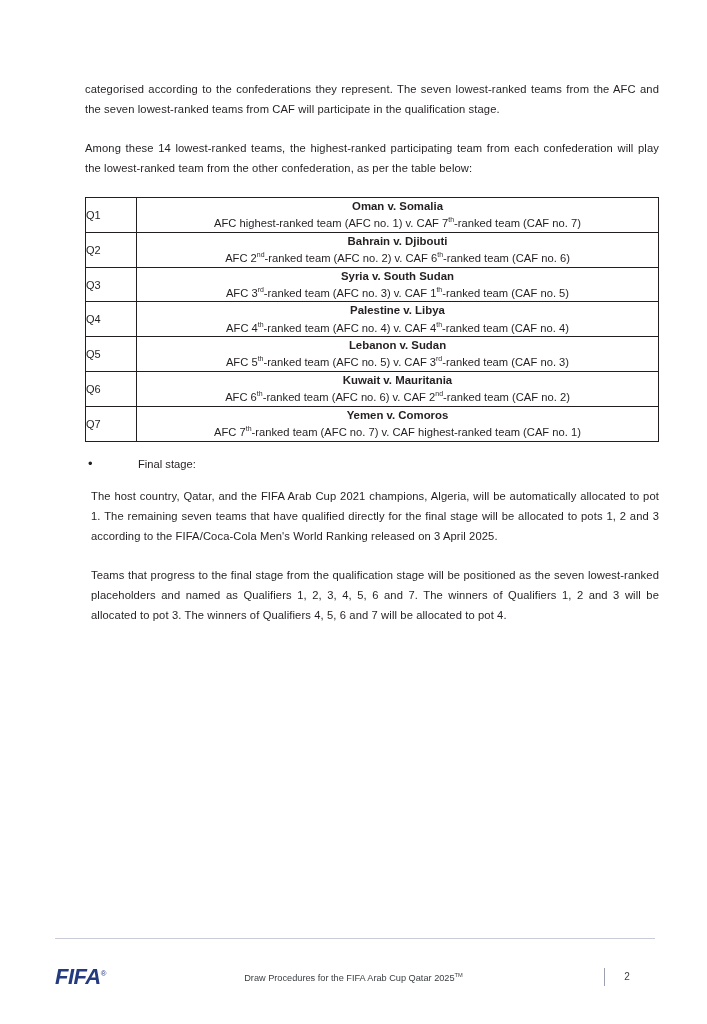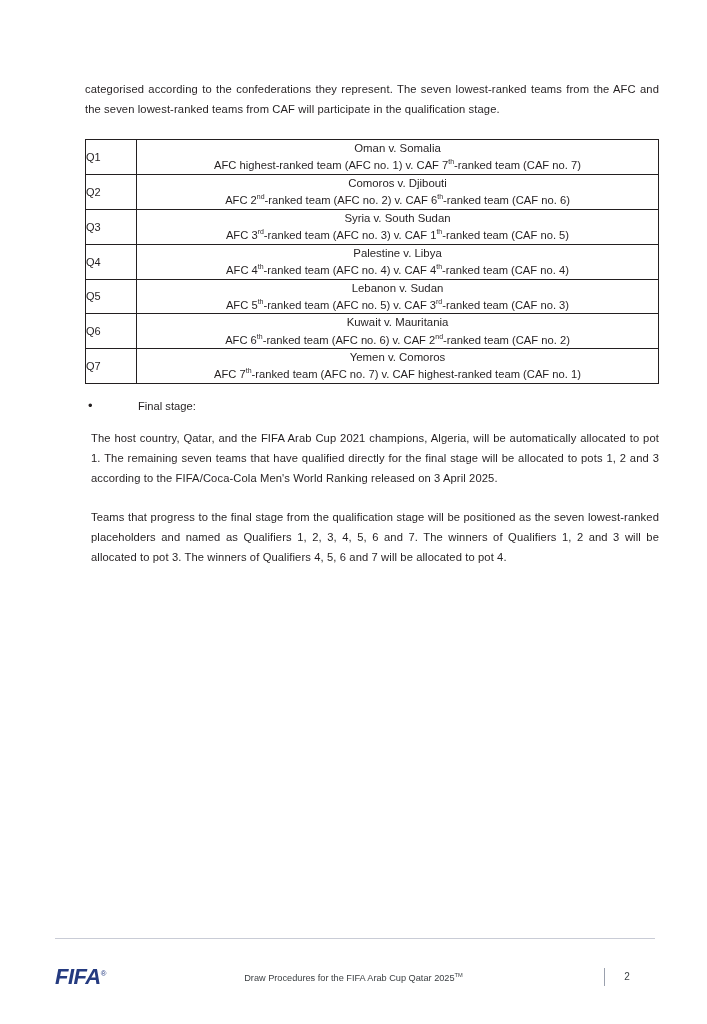--- a/index.html
+++ b/index.html
@@ -159,6 +159,7 @@
 
     <p class="para">categorised according to the confederations they represent. The seven lowest-ranked teams from the AFC and the seven lowest-ranked teams from CAF will participate in the qualification stage.</p>
 
+    <p class="para tight">Among these 14 lowest-ranked teams, the highest-ranked participating team from each confederation will play the lowest-ranked team from the other confederation, as per the table below:</p>
 
     <table class="qtable">
       <tbody>

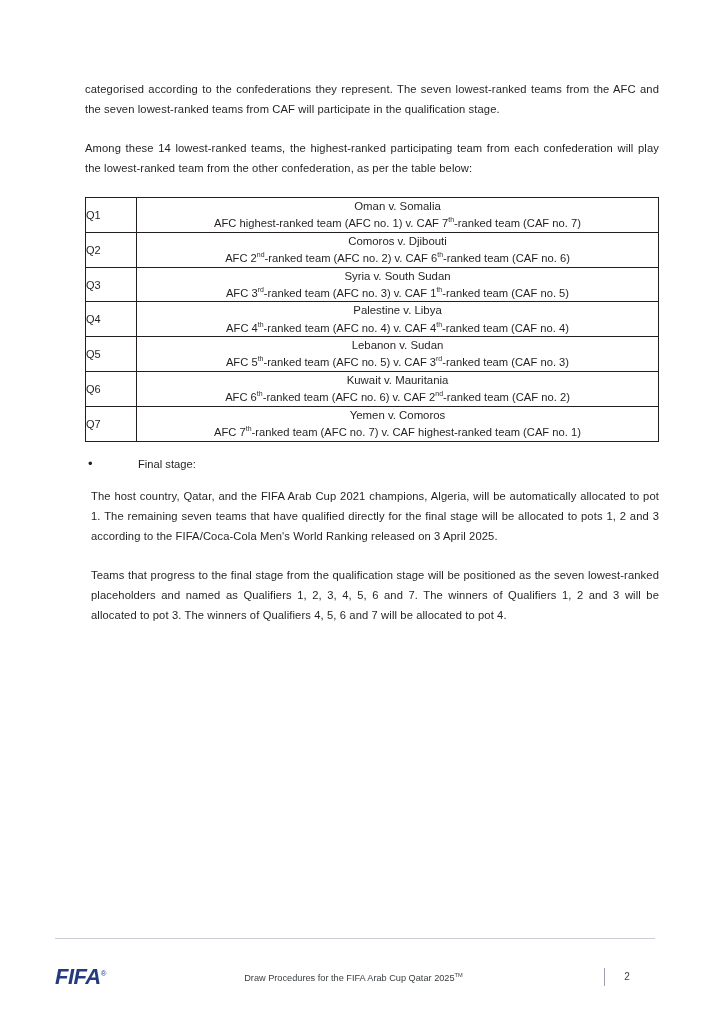--- a/index.html
+++ b/index.html
@@ -60,7 +60,7 @@
   }
   .match {
     font-size: 11.4px;
-    font-weight: normal;
+    font-weight: bold;
     line-height: 1.5;
   }
   .detail {

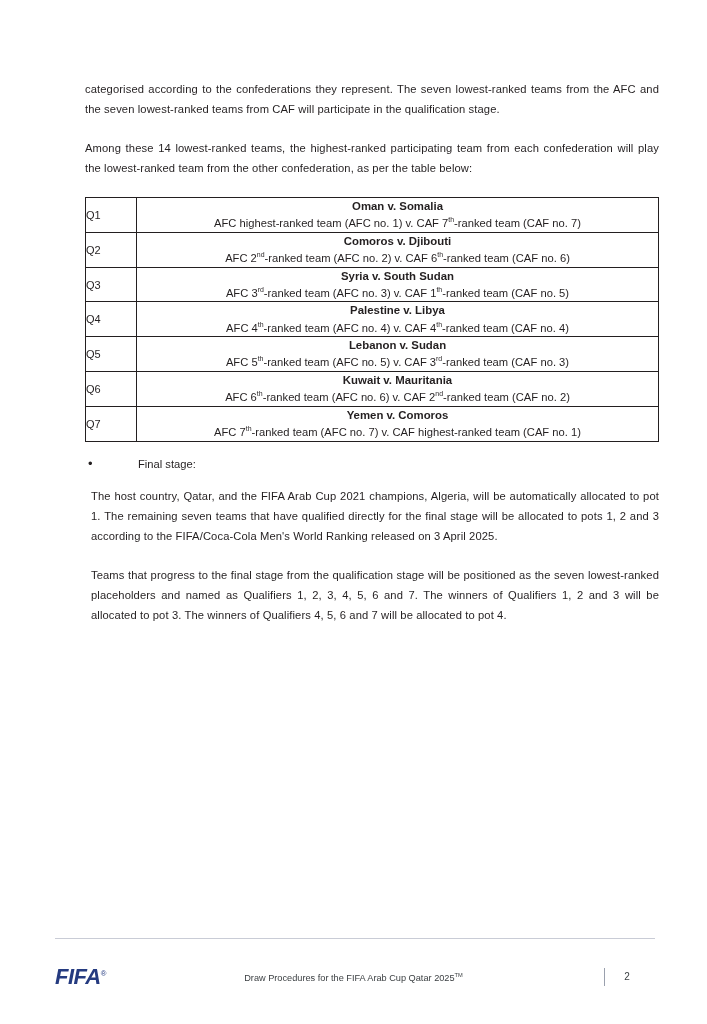--- a/index.html
+++ b/index.html
@@ -173,7 +173,7 @@
         <tr>
           <td class="qlabel">Q2</td>
           <td class="qcell">
-            <div class="match">Comoros v. Djibouti</div>
+            <div class="match">Bahrain v. Djibouti</div>
             <div class="detail"><span>AFC 2</span><sup>nd</sup><span>-ranked team (AFC no. 2) v. CAF 6</span><sup>th</sup><span>-ranked team (CAF no. 6)</span></div>
           </td>
         </tr>

